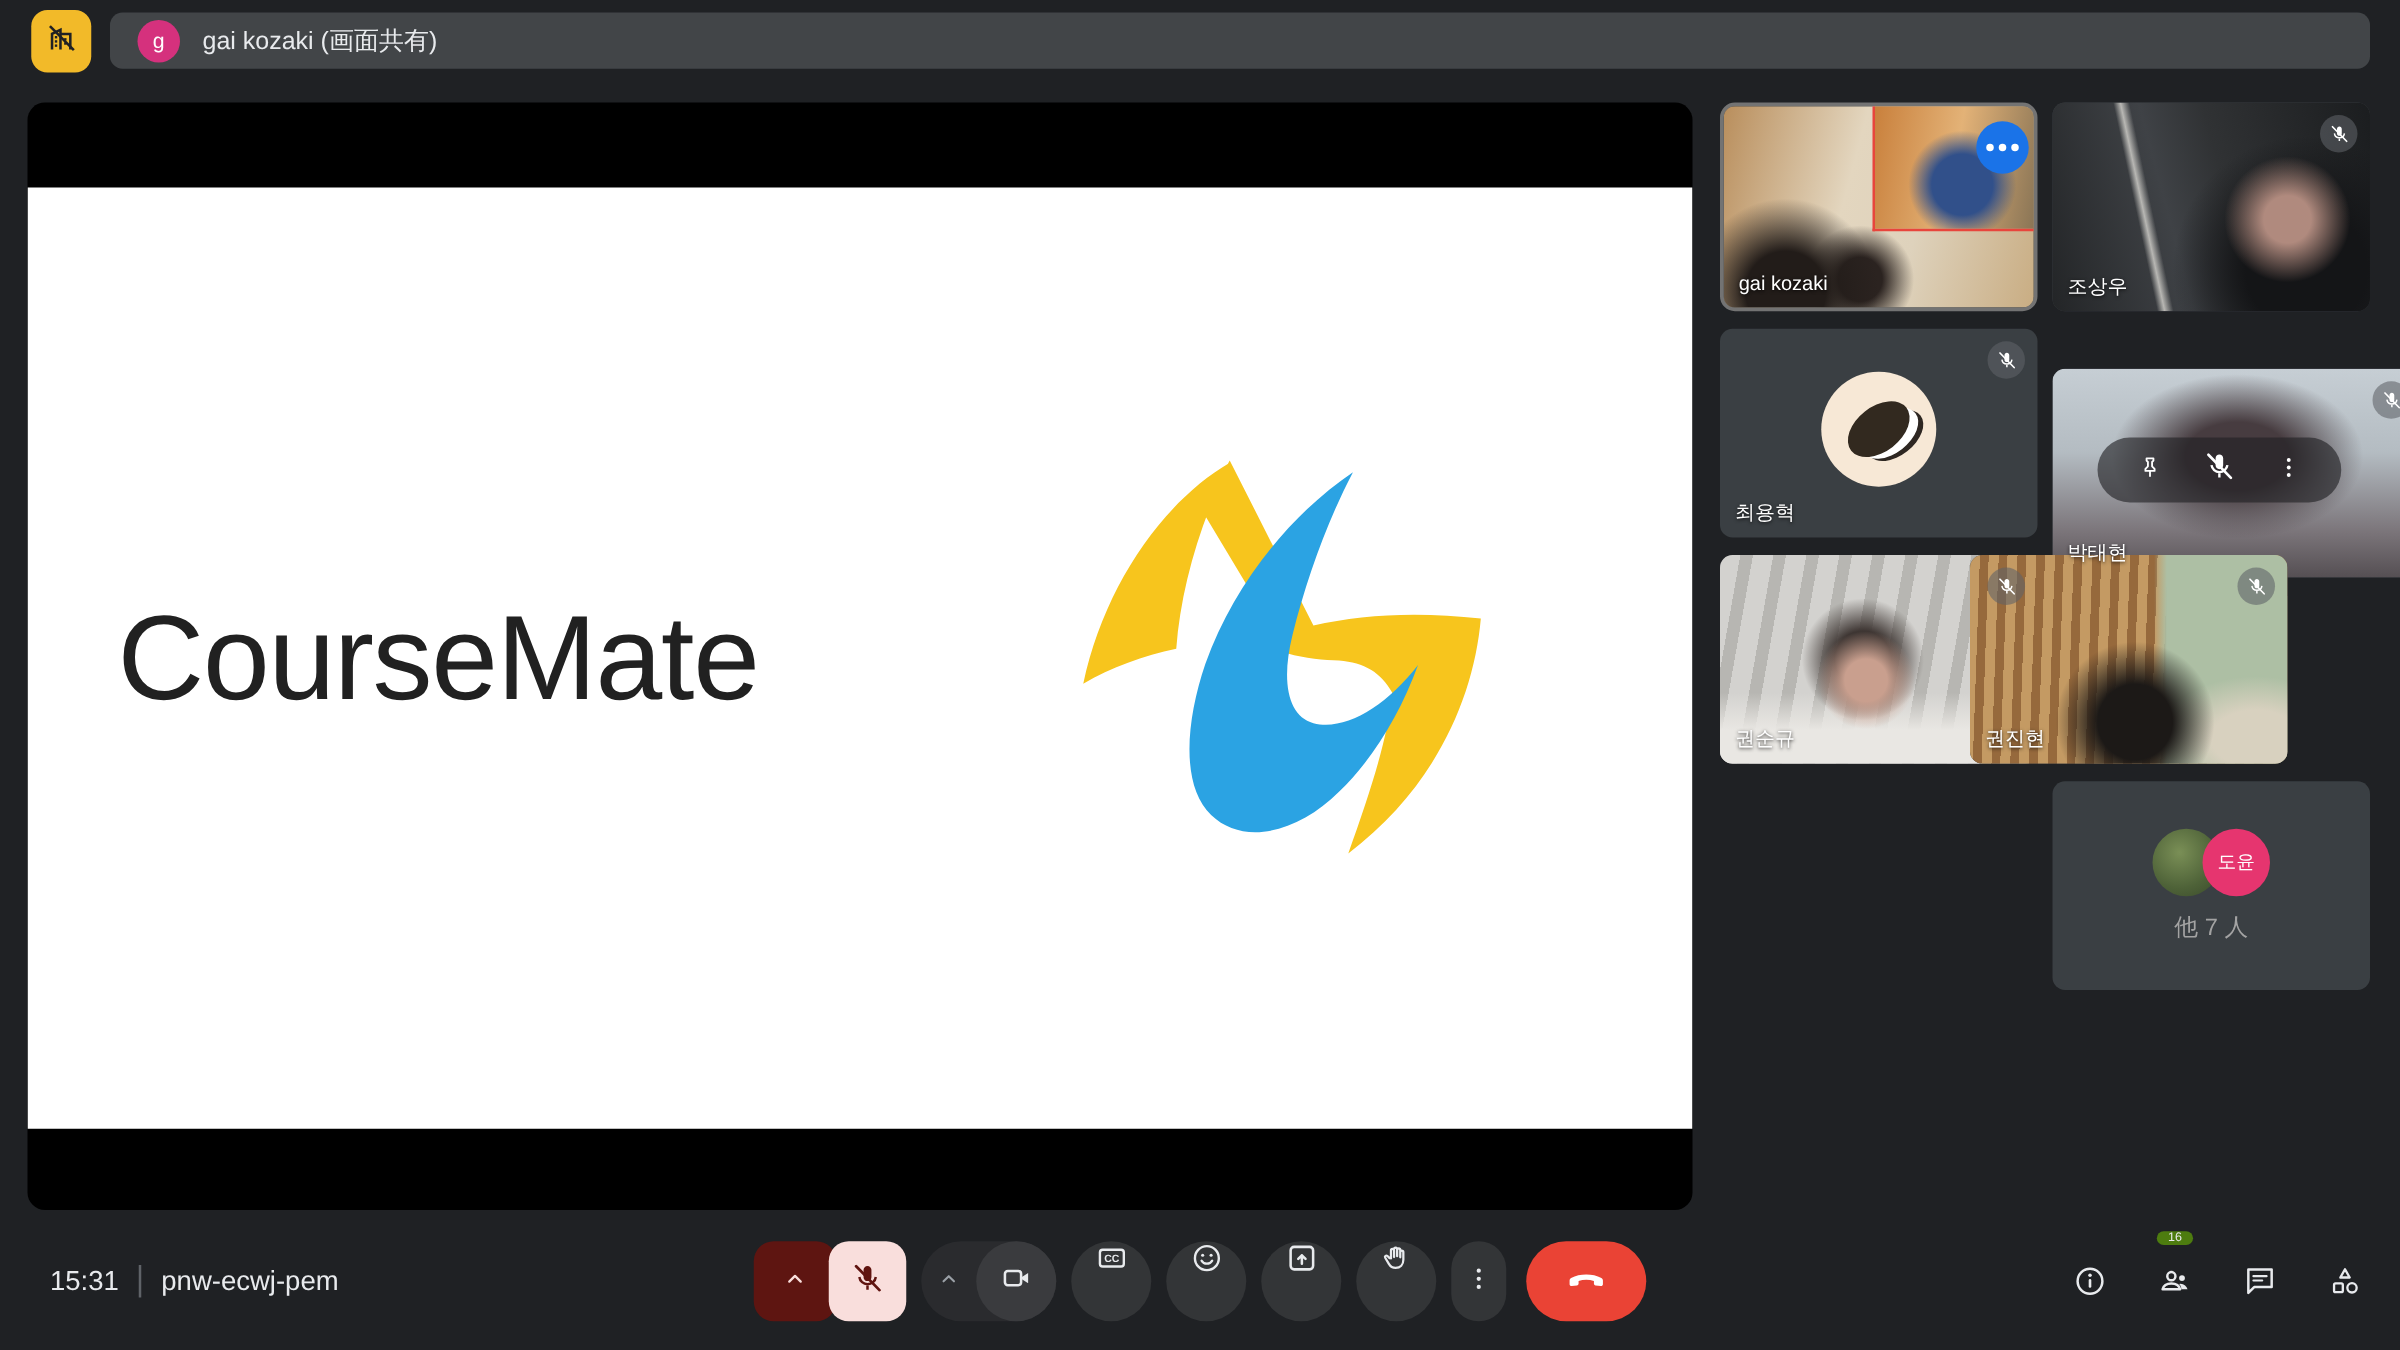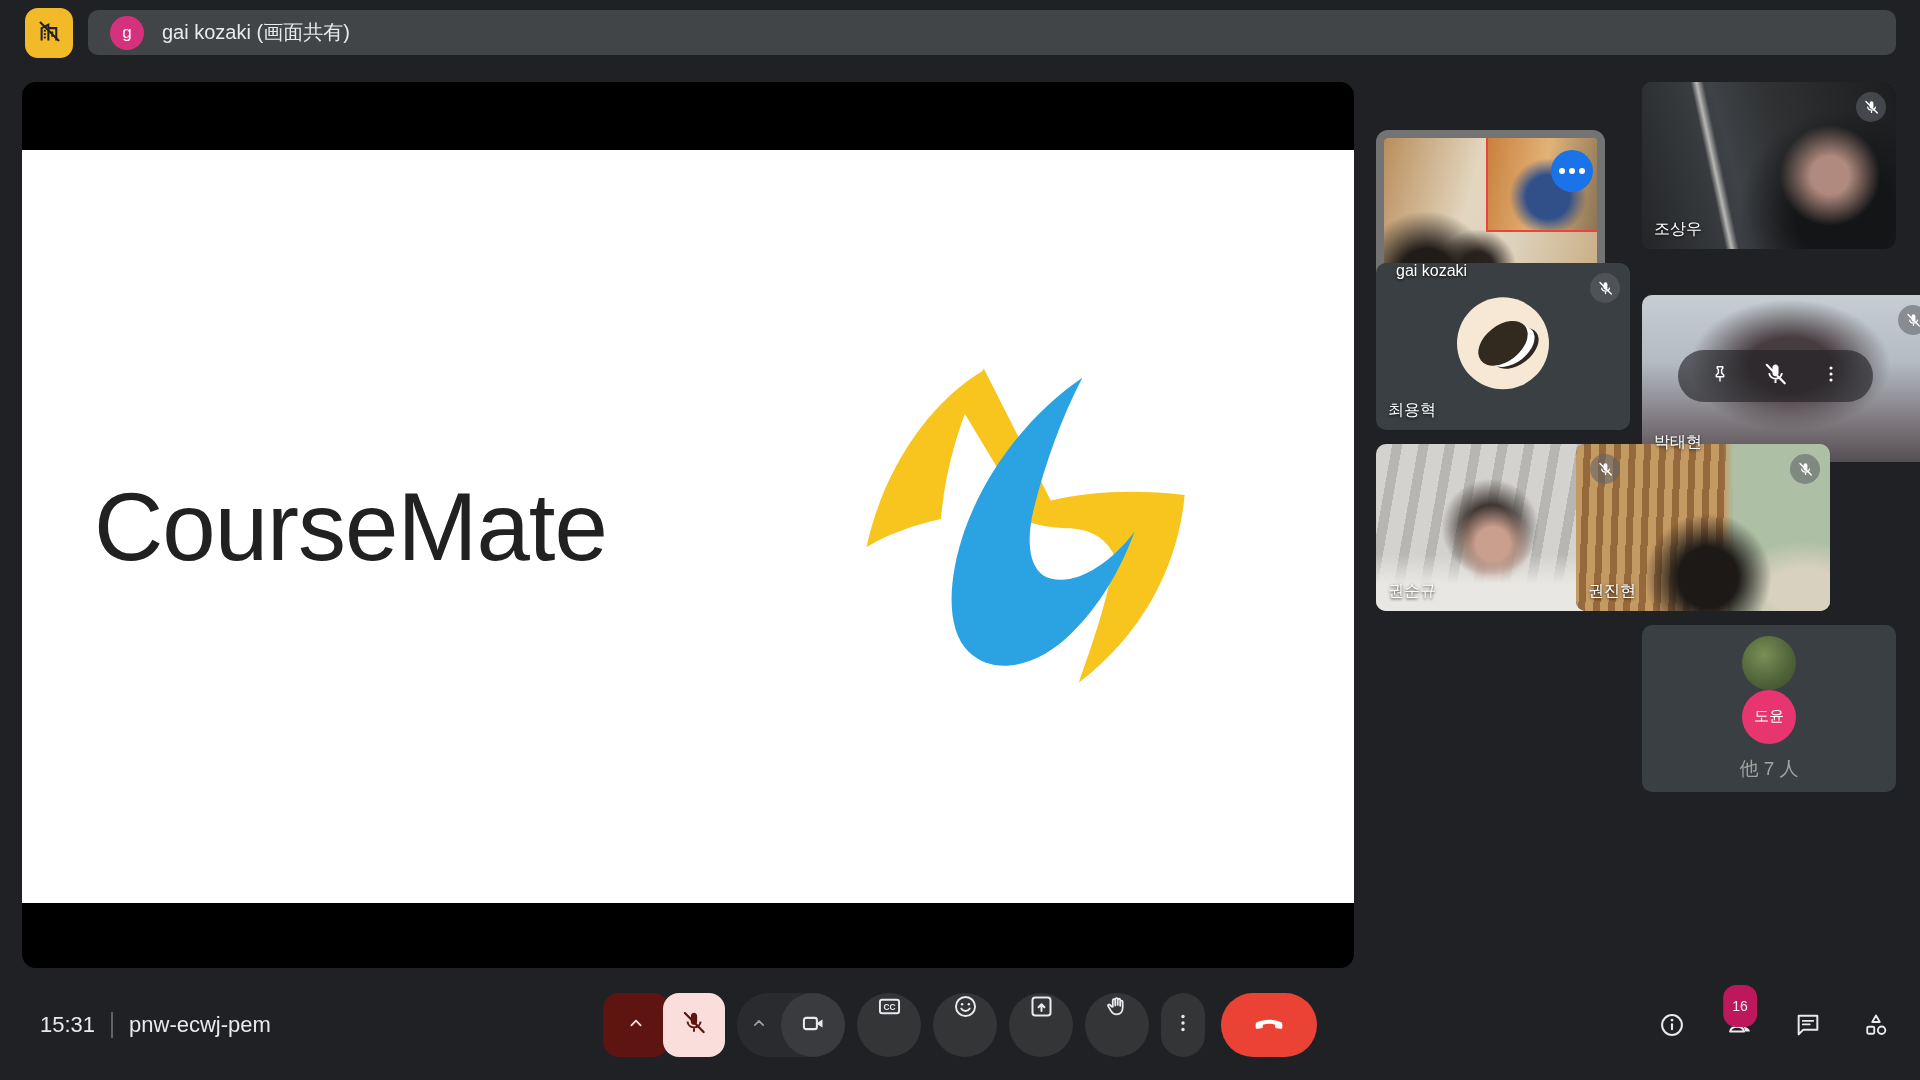--- a/index.html
+++ b/index.html
@@ -34,7 +34,7 @@
     background:rgba(95,99,104,.58); display:flex; align-items:center; justify-content:center; color:#fff; z-index:6; }
   .micoff-badge svg { width:17px; height:17px; }
 
-  #tile-gai { left:1376px; top:82px; width:229px; height:167px; border:8px solid #737373; border-radius:12px;margin-top:48px; }
+  #tile-gai { left:1376px; top:82px; width:254px; height:167px; border:3px solid #737373; border-radius:12px; }
   .v-gai { background:
       radial-gradient(circle at 20% 92%, #221c19 0 13%, rgba(34,28,25,0) 30%),
       radial-gradient(circle at 44% 86%, #2b2320 0 9%, rgba(43,35,32,0) 22%),

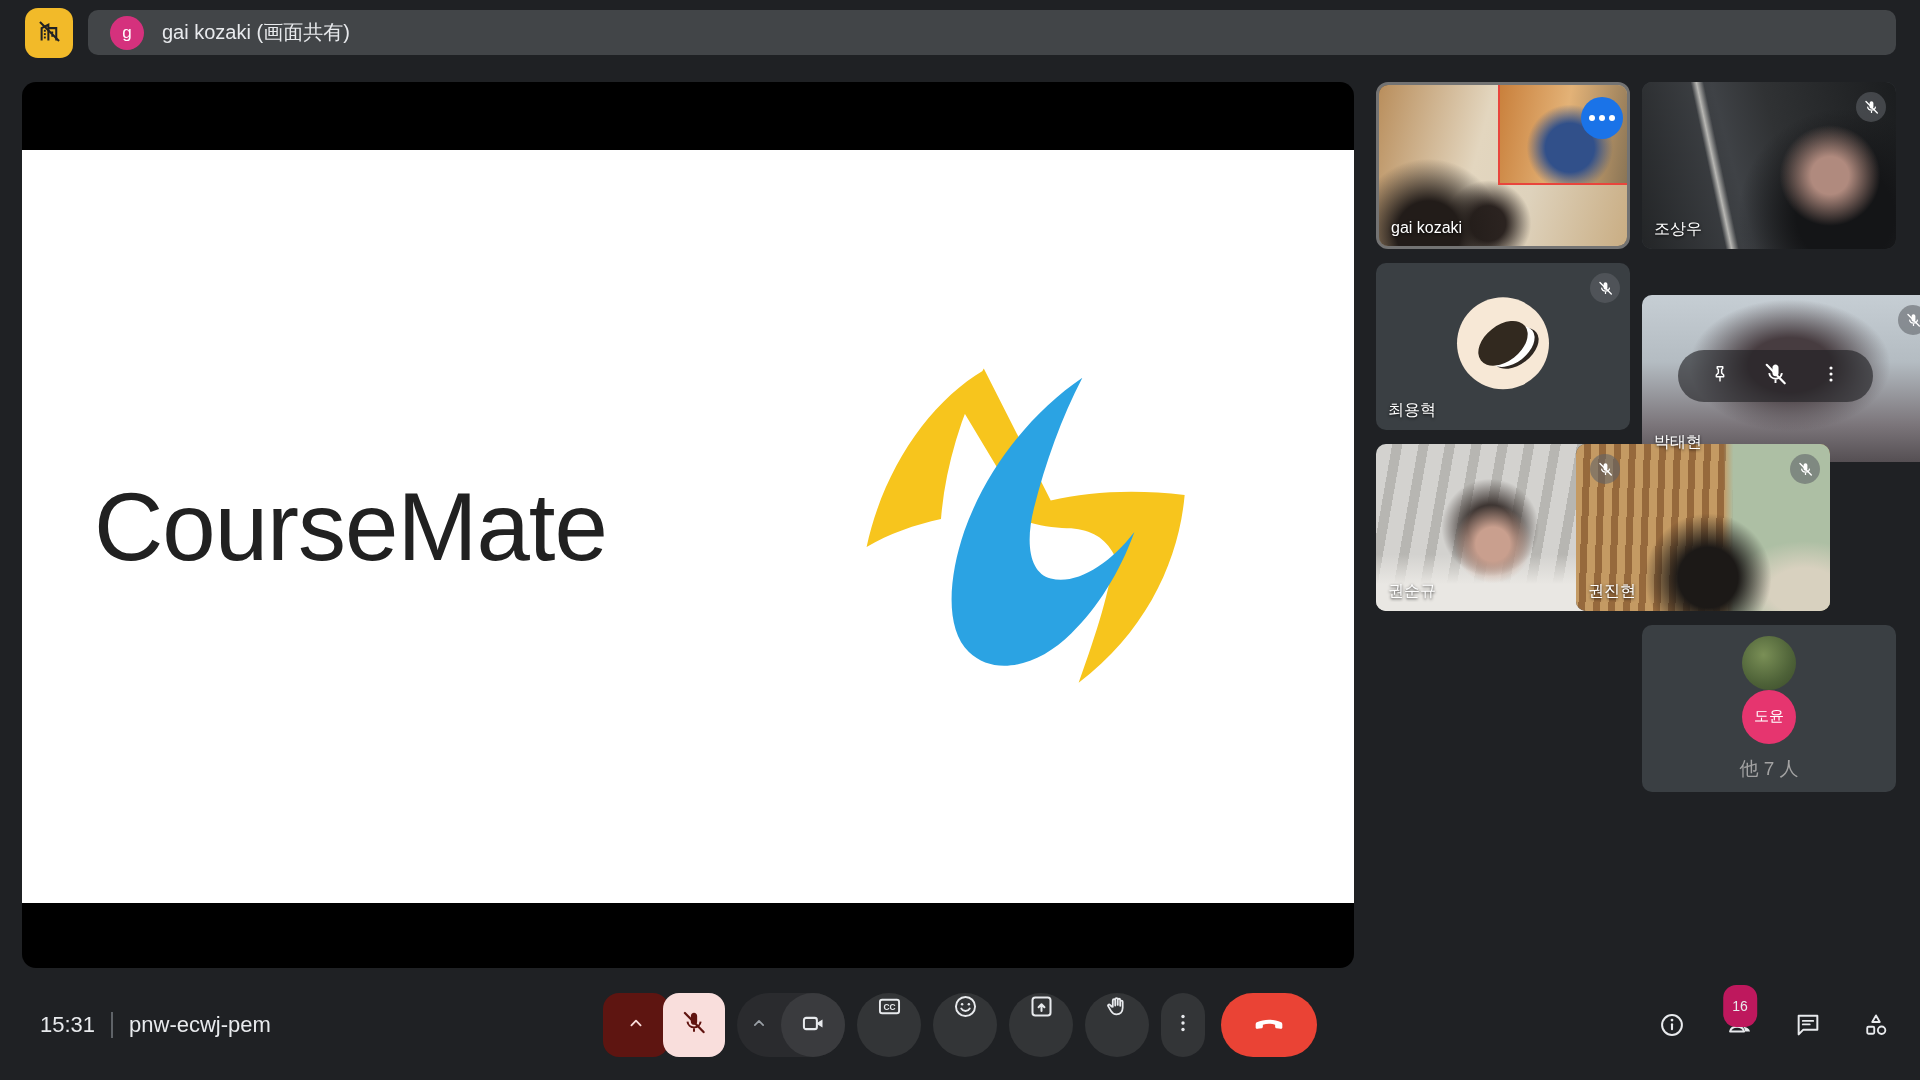--- a/index.html
+++ b/index.html
@@ -90,7 +90,7 @@
 
   #tile-overflow { left:1642px; top:625px; width:254px; height:167px;
     display:flex; flex-direction:column; align-items:center; justify-content:center; gap:12px; }
-  .ov-avatars { display:flex; align-items:flex-end;flex-direction:column; }
+  .ov-avatars { display:flex; align-items:flex-start; }
   .av-green { width:54px; height:54px; border-radius:50%;
     background:radial-gradient(circle at 40% 35%, #7a8f56, #4e6238 60%, #39492a); }
   .av-pink { width:54px; height:54px; border-radius:50%; background:#e6356f; margin-left:-14px;

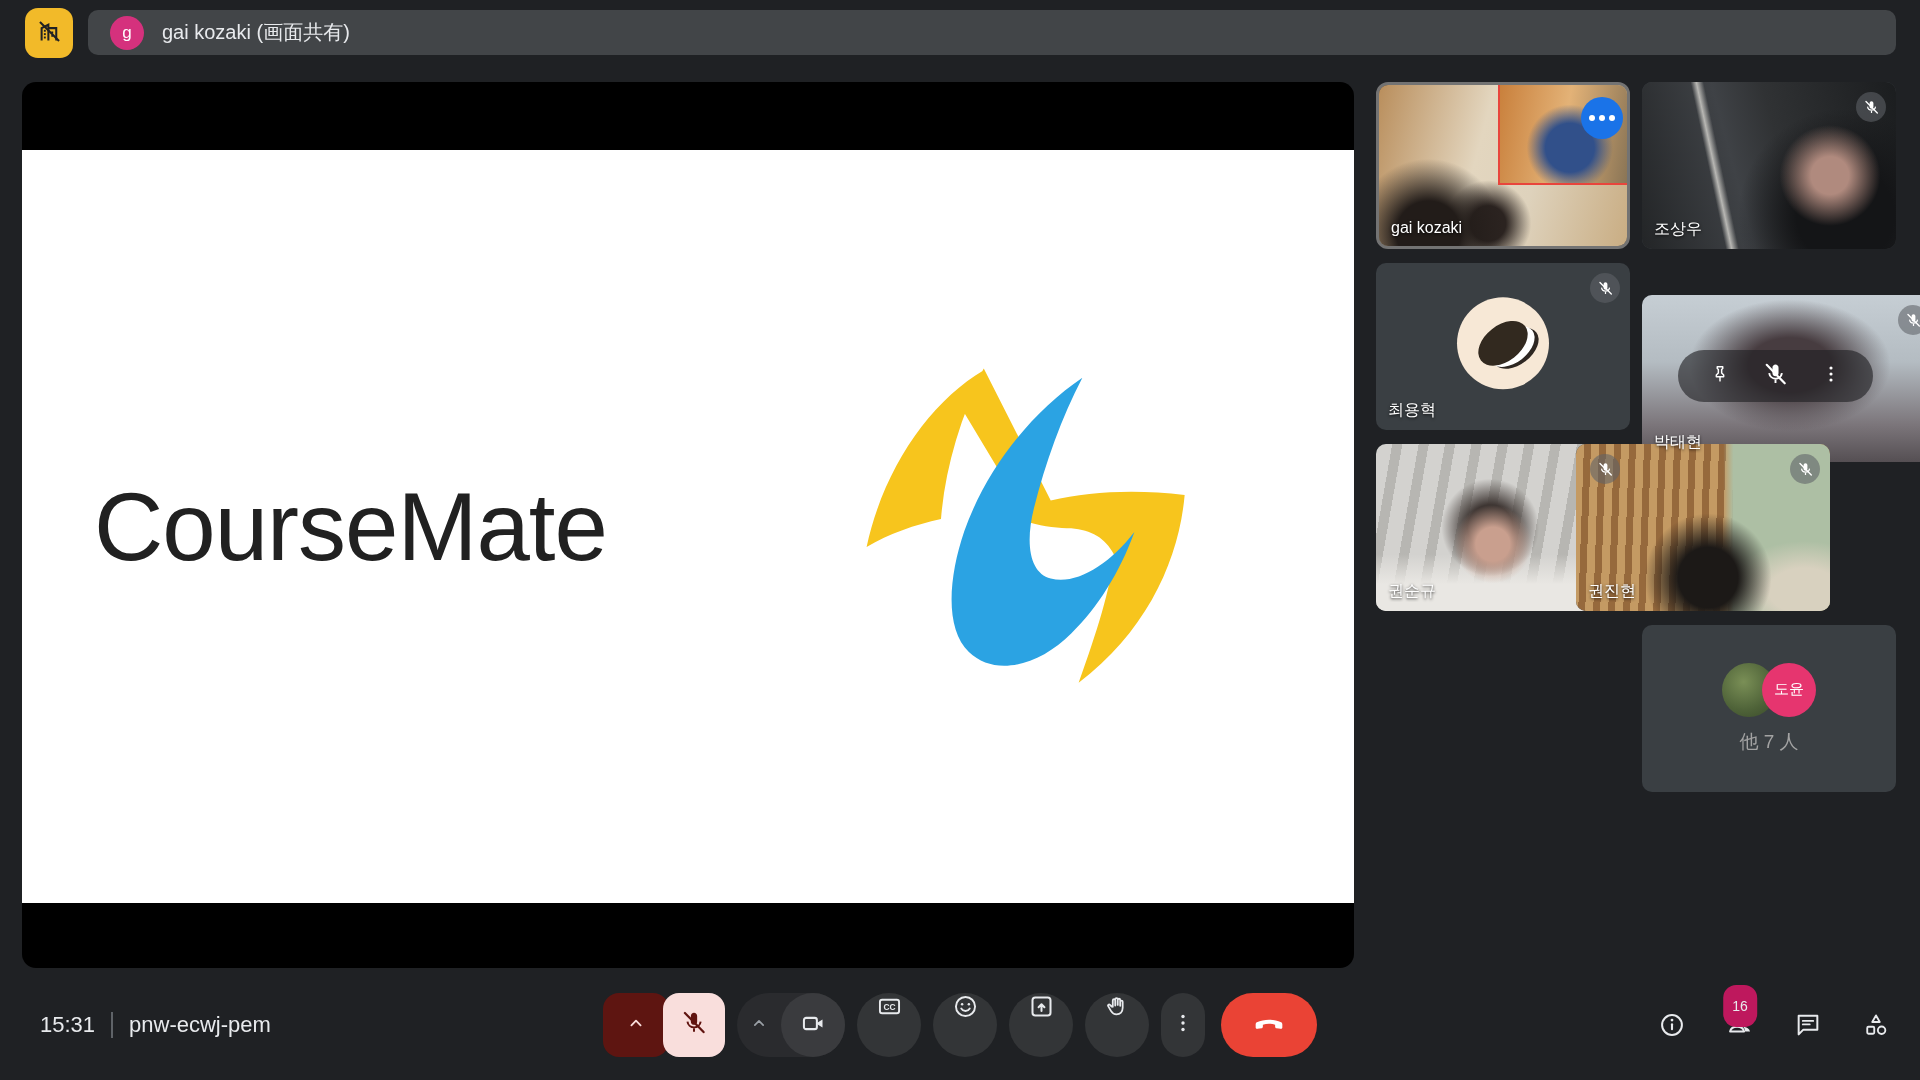--- a/index.html
+++ b/index.html
@@ -134,7 +134,7 @@
   .icon-btn { position:relative; width:28px; height:28px; }
   .icon-btn svg { width:28px; height:28px; display:block; }
   .count-badge { position:absolute; top:-26px; left:50%; transform:translateX(-50%);
-    background:#be185d; color:#e8eaed; font-size:14px; padding:13px 9px; border-radius:13px; }
+    background:#4d7c0f; color:#e8eaed; font-size:10px; padding:0 9px; border-radius:13px; }
 </style>
 </head>
 <body>

